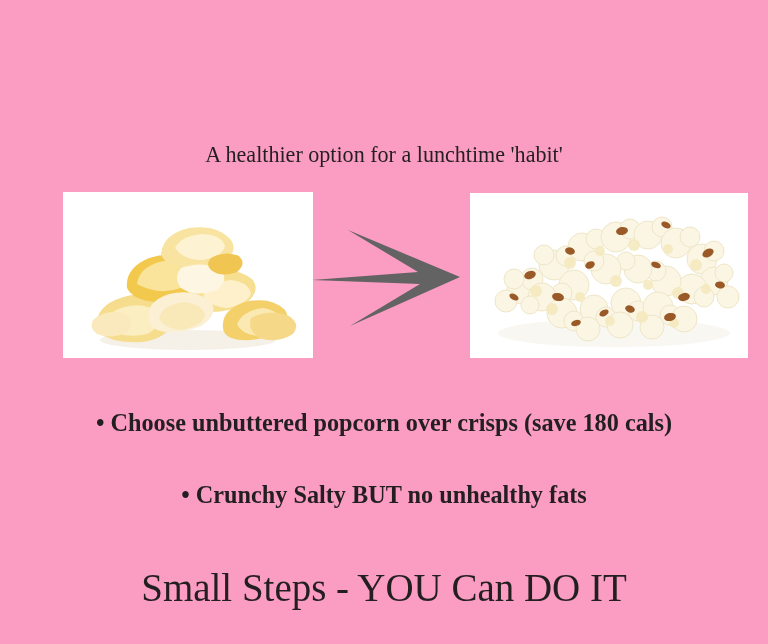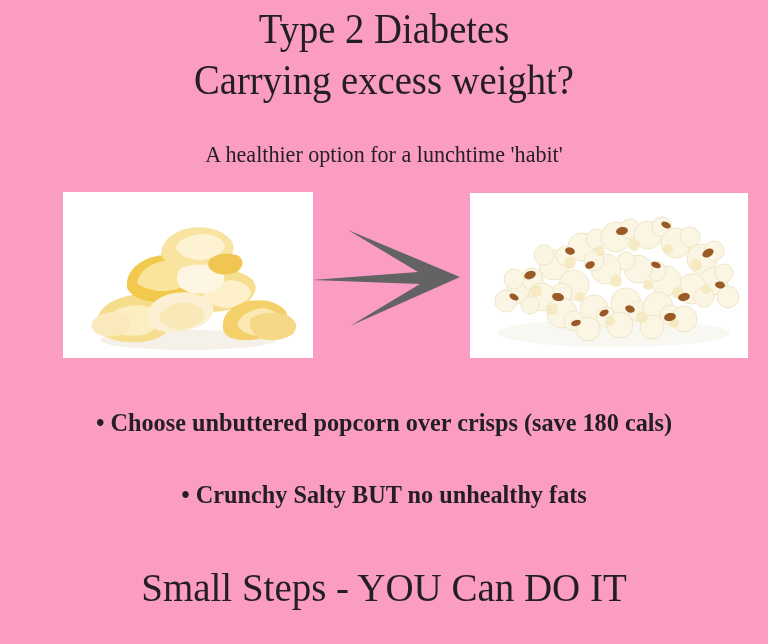--- a/index.html
+++ b/index.html
@@ -139,10 +139,6 @@
 
 <div class="poster">
 
-  <div class="title-block">
-    <span class="title-line title-line-1">Type 2 Diabetes</span>
-    <span class="title-line title-line-2">Carrying excess weight?</span>
-  </div>
 
   <div class="subtitle">A healthier option for a lunchtime 'habit'</div>
 

